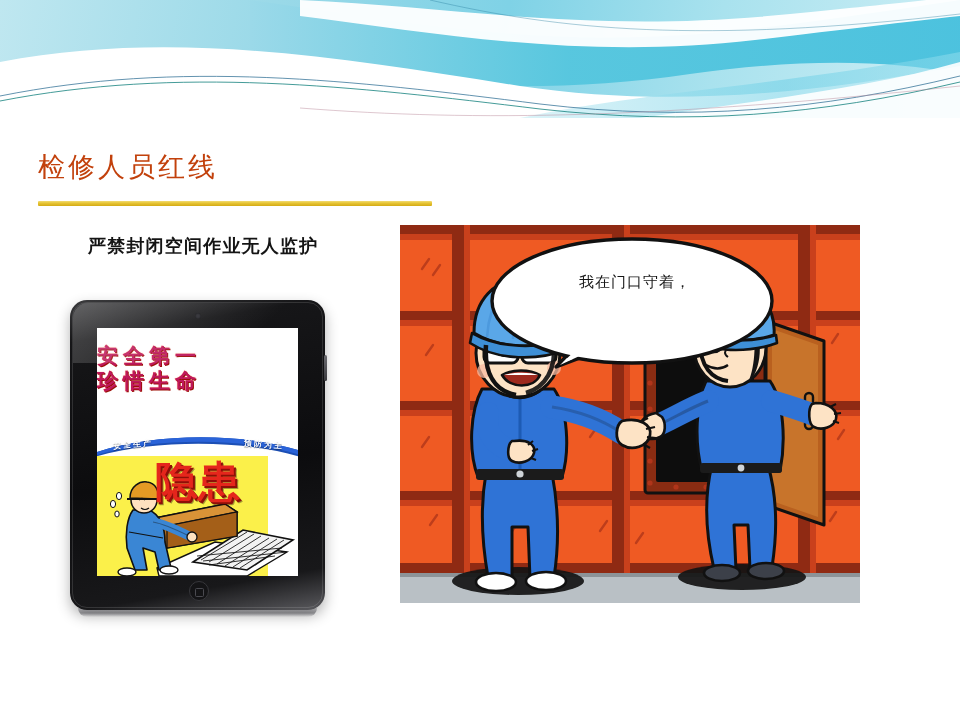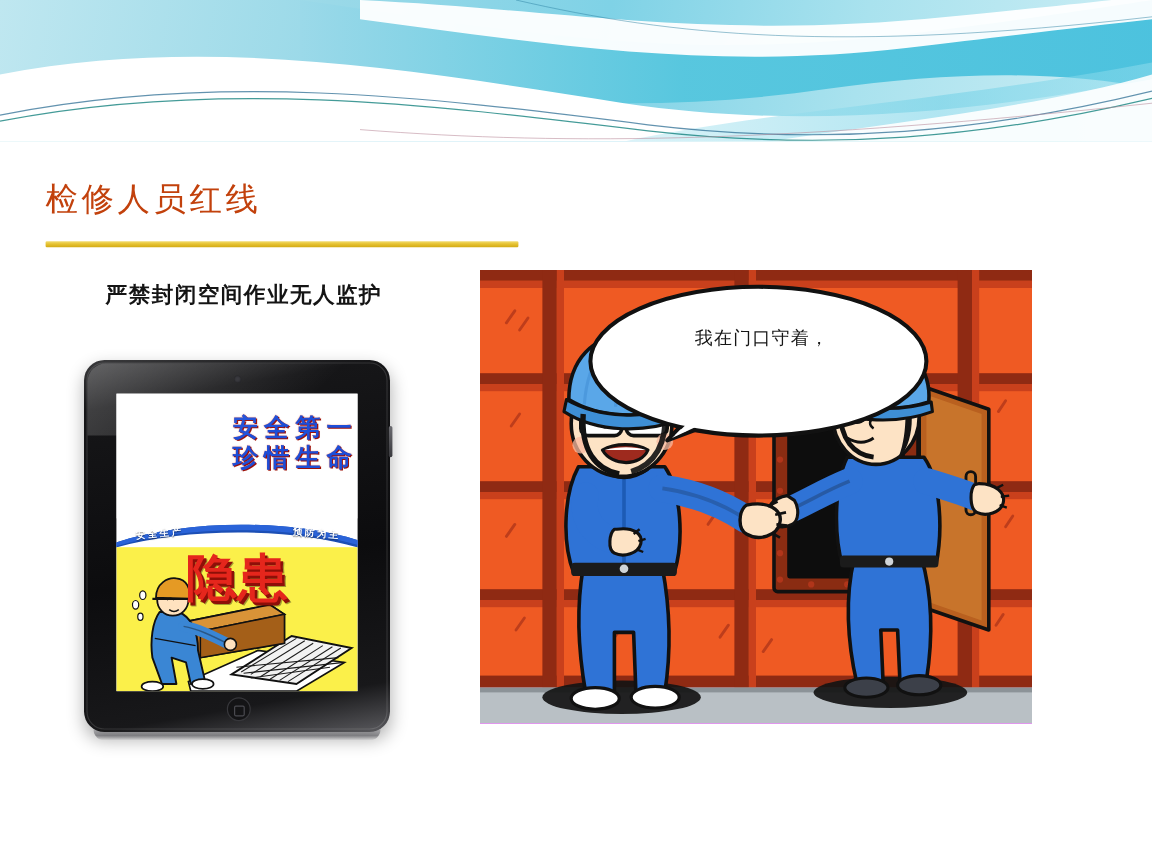--- a/index.html
+++ b/index.html
@@ -130,7 +130,7 @@
   
   #cartoon{
     position:absolute;left:400px;top:225px;width:460px;height:378px;
-    overflow:hidden;background:#d946ef;
+    overflow:hidden;background:#86efac;
   }
   #cartoon svg{position:absolute;left:0;top:0;}
   #speech-text{

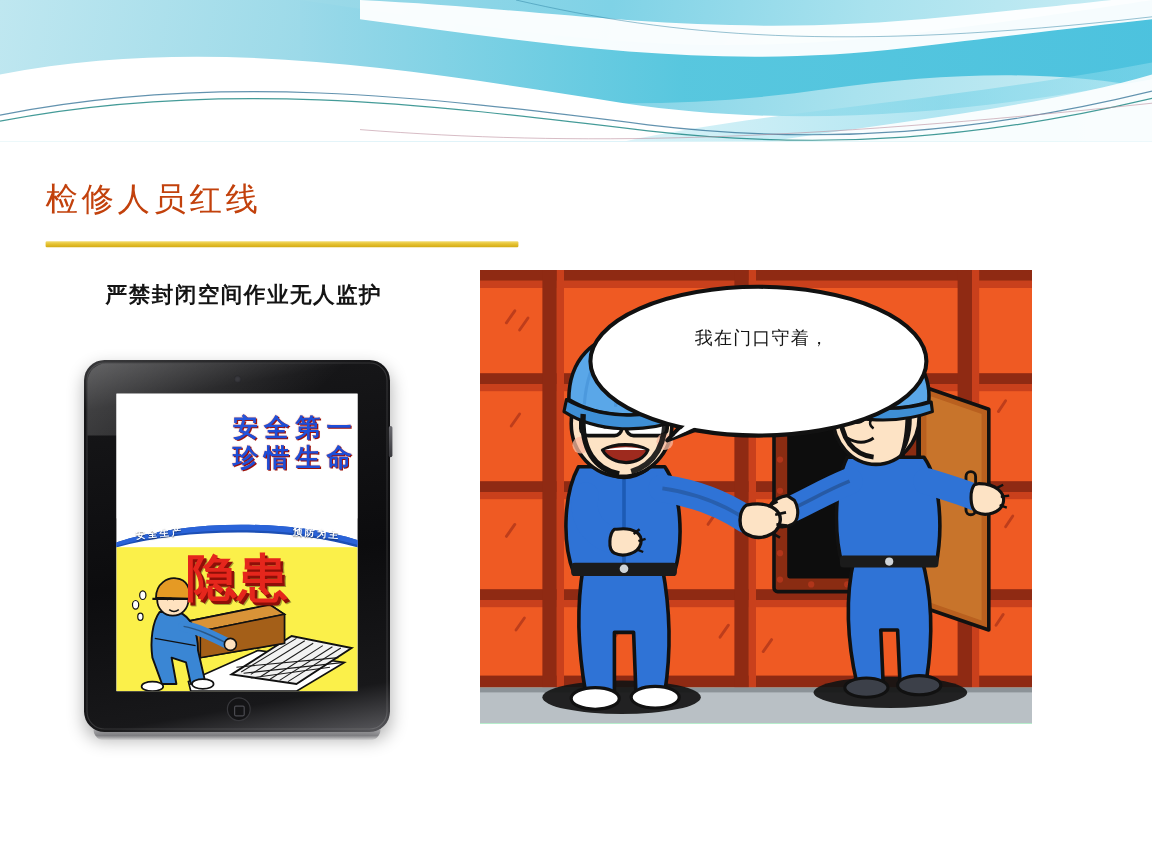--- a/index.html
+++ b/index.html
@@ -96,10 +96,10 @@
   }
   .poster-top{position:absolute;left:0;top:0;width:201px;height:104px;background:#ffffff;}
   #poster-headline{
-    position:absolute;left:0;top:16px;width:201px;text-align:right;
+    position:absolute;left:0;top:16px;width:201px;text-align:left;
     font-family:"DejaVu Sans","Liberation Sans",sans-serif;
     font-weight:bold;font-size:21px;line-height:25px;letter-spacing:5px;
-    color:#1d4ed8;
+    color:#be185d;
     text-shadow:1px 1px 0 #9c1008, 0 0 1px #ff6a3a;
   }
   #poster-headline span{display:block;}

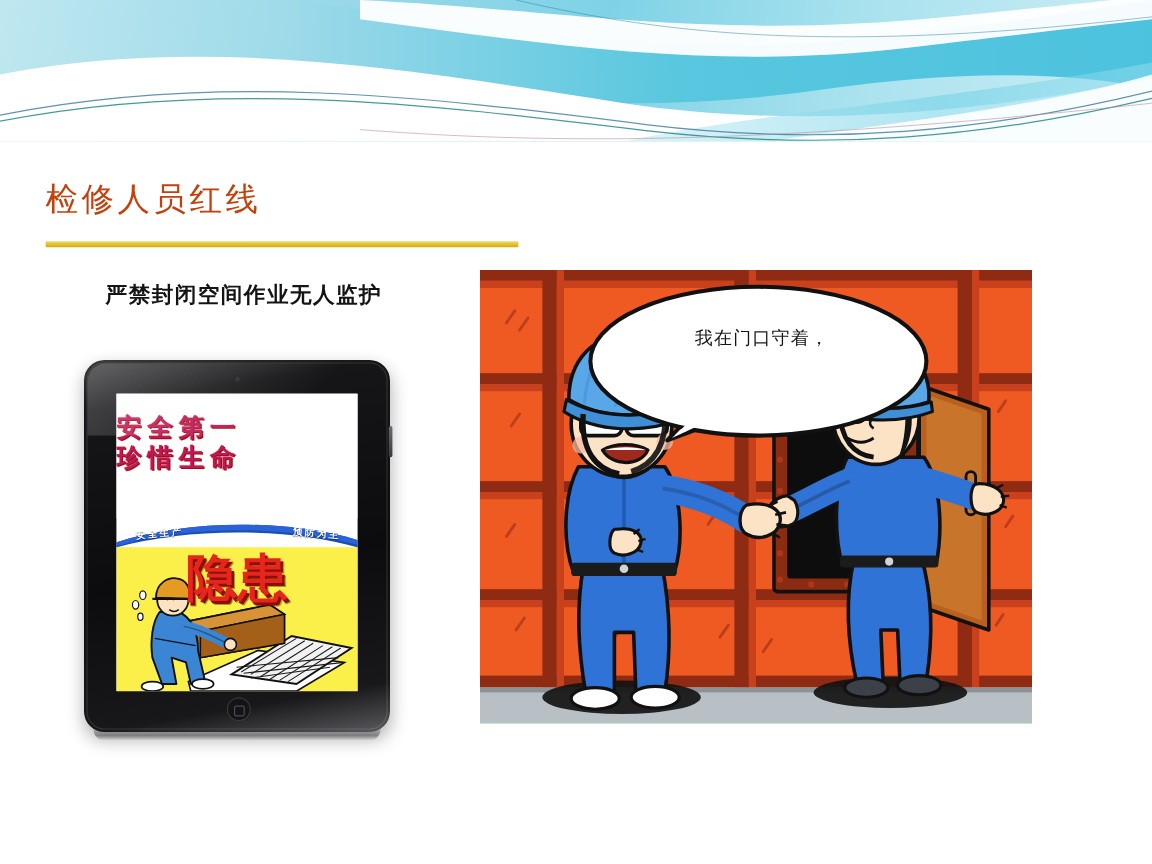--- a/index.html
+++ b/index.html
@@ -114,7 +114,7 @@
   #poster-banner-left{left:22px;transform:rotate(-5deg);}
   #poster-banner-right{right:20px;transform:rotate(5deg);}
   .poster-bottom{
-    position:absolute;left:0;top:128px;width:201px;height:120px;
+    position:absolute;left:0;top:128px;width:171px;height:120px;
     background:#fbf04a;
   }
   #poster-kanji{

